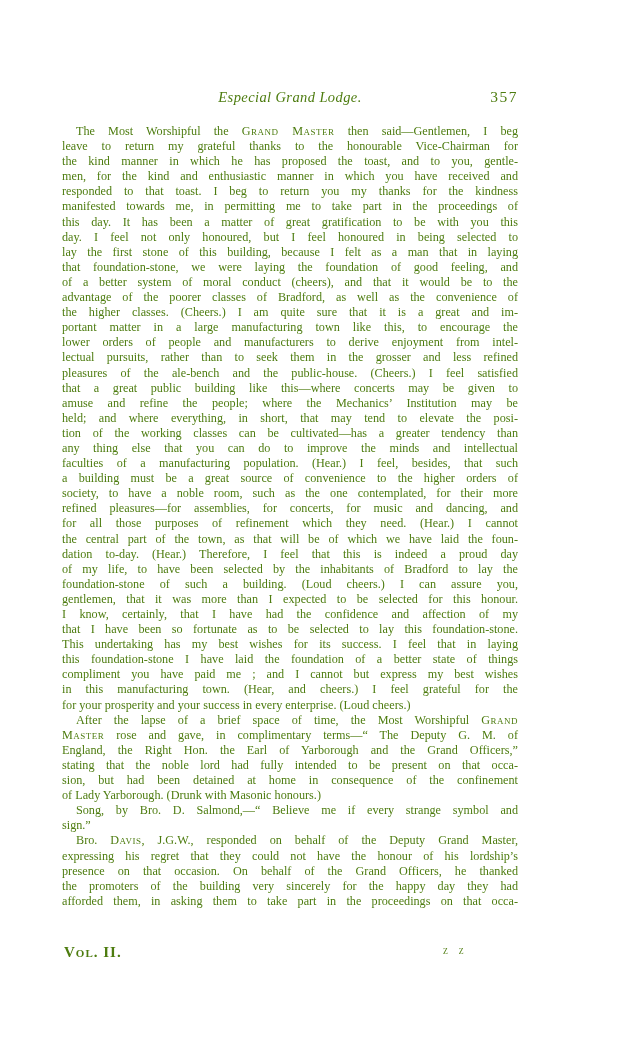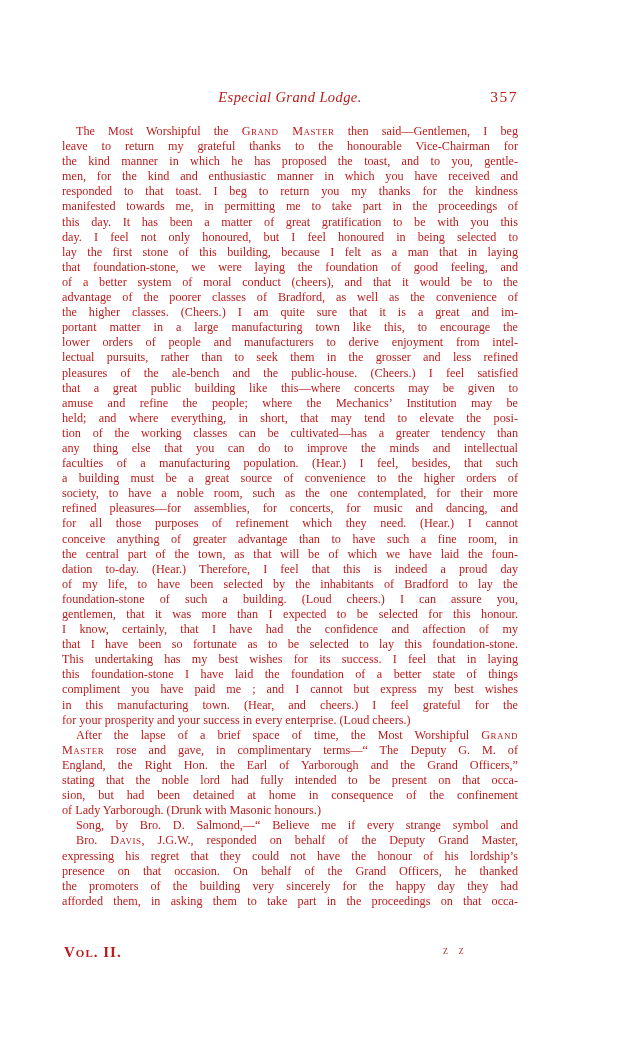--- a/index.html
+++ b/index.html
@@ -16,7 +16,7 @@
     height: 1046px;
     background: #ffffff;
     font-family: "Liberation Serif", serif;
-    color: #b91c1c;
+    color: #4d7c0f;
   }
   
   .running-head {

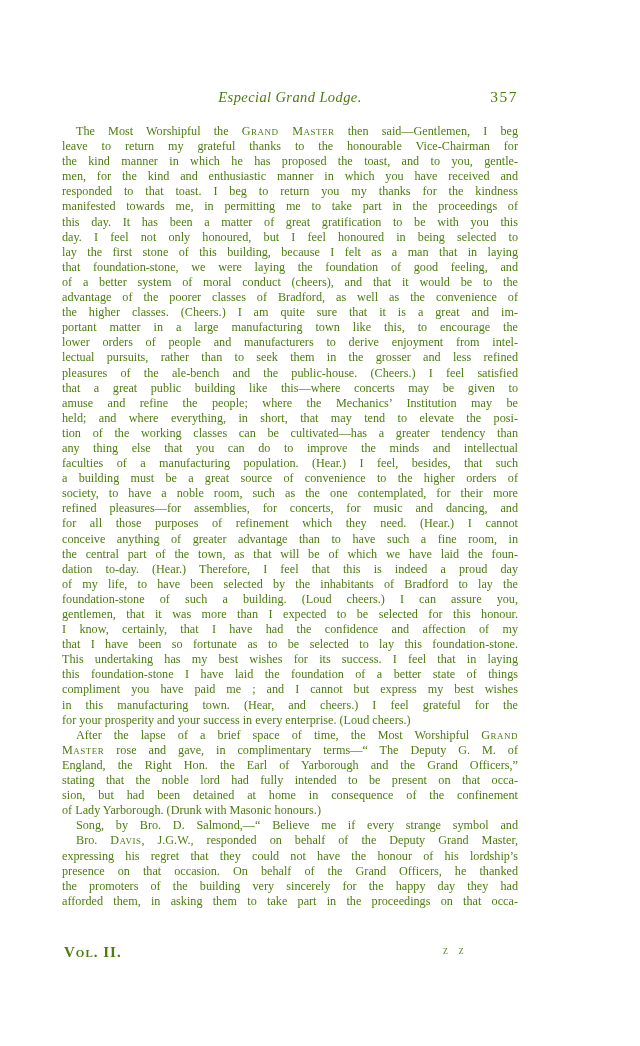--- a/index.html
+++ b/index.html
@@ -136,7 +136,6 @@
         <div class="line">society, to have a noble room, such as the one contemplated, for their more</div>
         <div class="line">refined pleasures—for assemblies, for concerts, for music and dancing, and</div>
         <div class="line">for all those purposes of refinement which they need.  (Hear.)  I cannot</div>
-        <div class="line">conceive anything of greater advantage than to have such a fine room, in</div>
         <div class="line">the central part of the town, as that will be of which we have laid the foun-</div>
         <div class="line">dation to-day.  (Hear.)  Therefore, I feel that this is indeed a proud day</div>
         <div class="line">of my life, to have been selected by the inhabitants of Bradford to lay the</div>

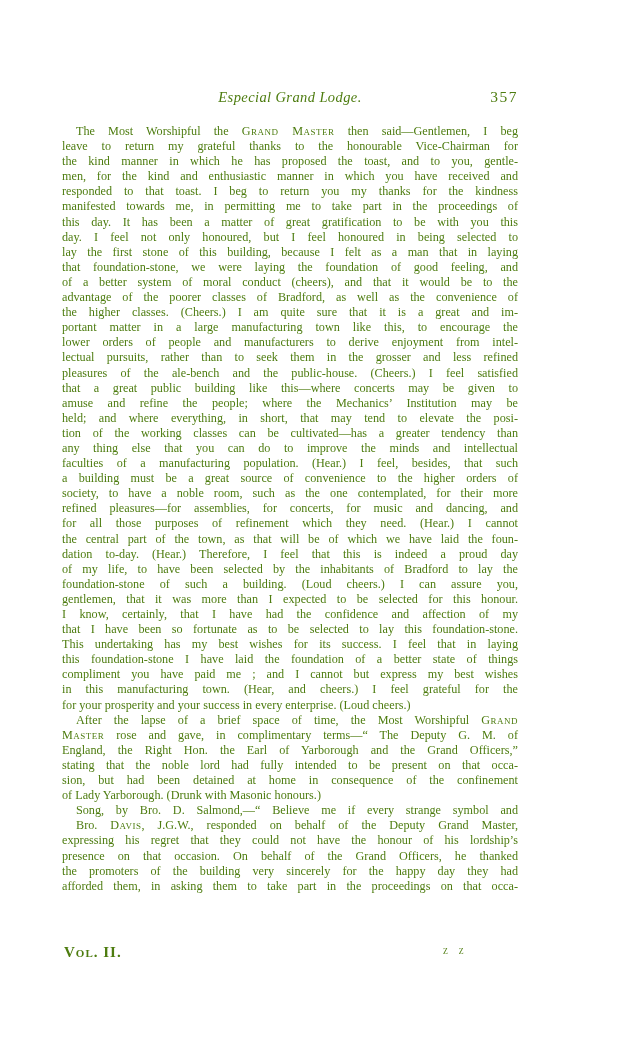--- a/index.html
+++ b/index.html
@@ -159,6 +159,7 @@
       </div>
       <div class="para">
         <div class="line indent">Song, by Bro. D. Salmond,—“ Believe me if every strange symbol and</div>
+        <div class="line lastline">sign.”</div>
       </div>
       <div class="para">
         <div class="line indent">Bro. <span class="sc">Davis</span>, J.G.W., responded on behalf of the Deputy Grand Master,</div>

